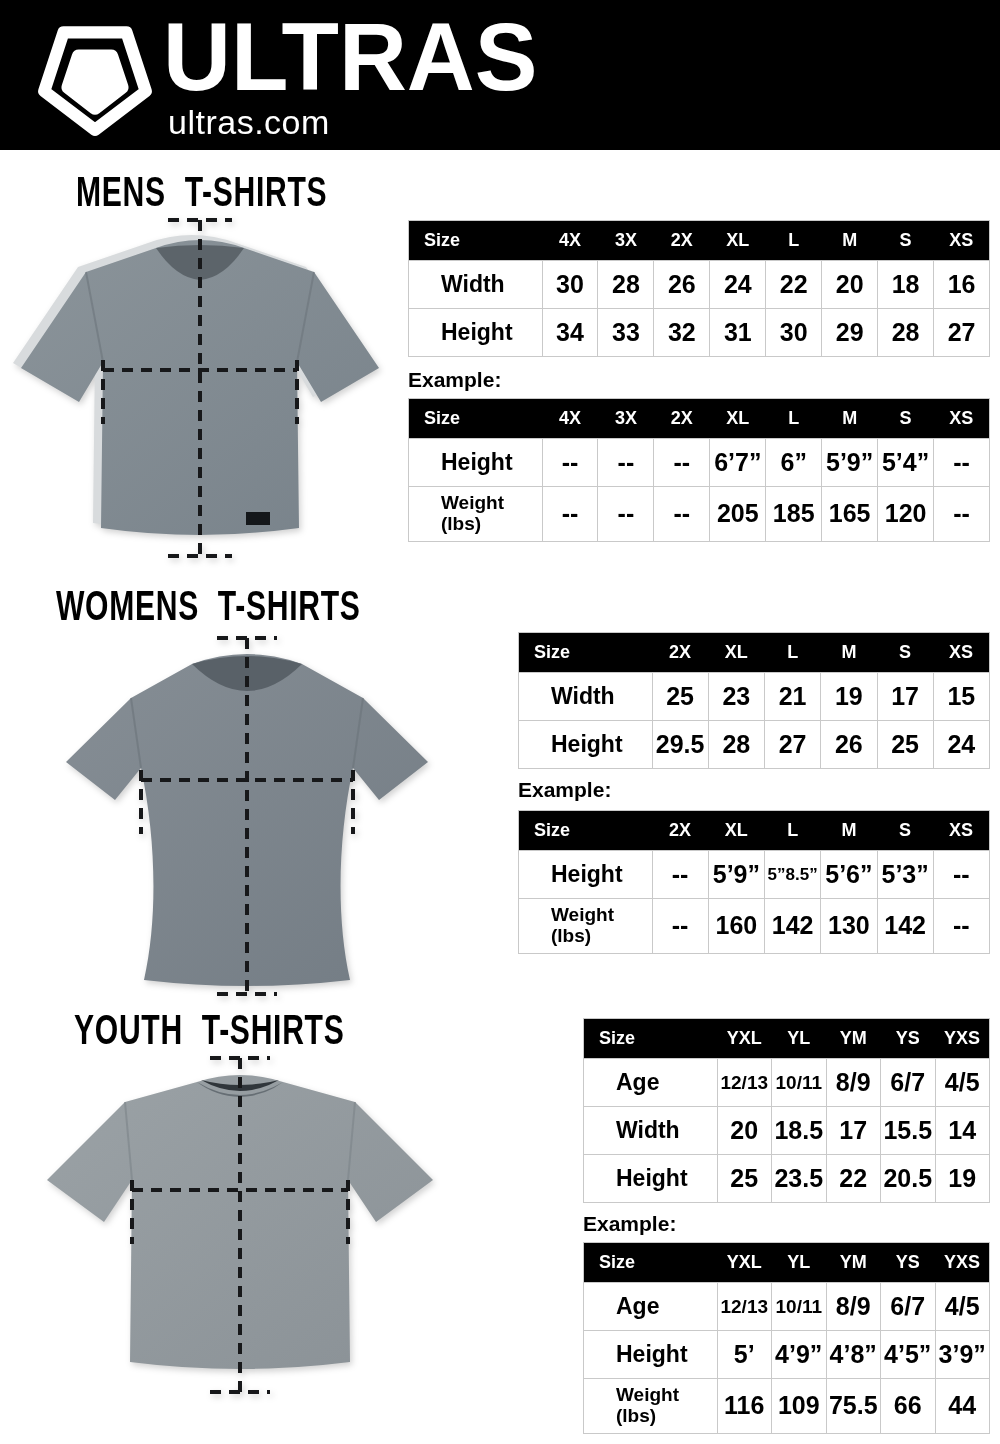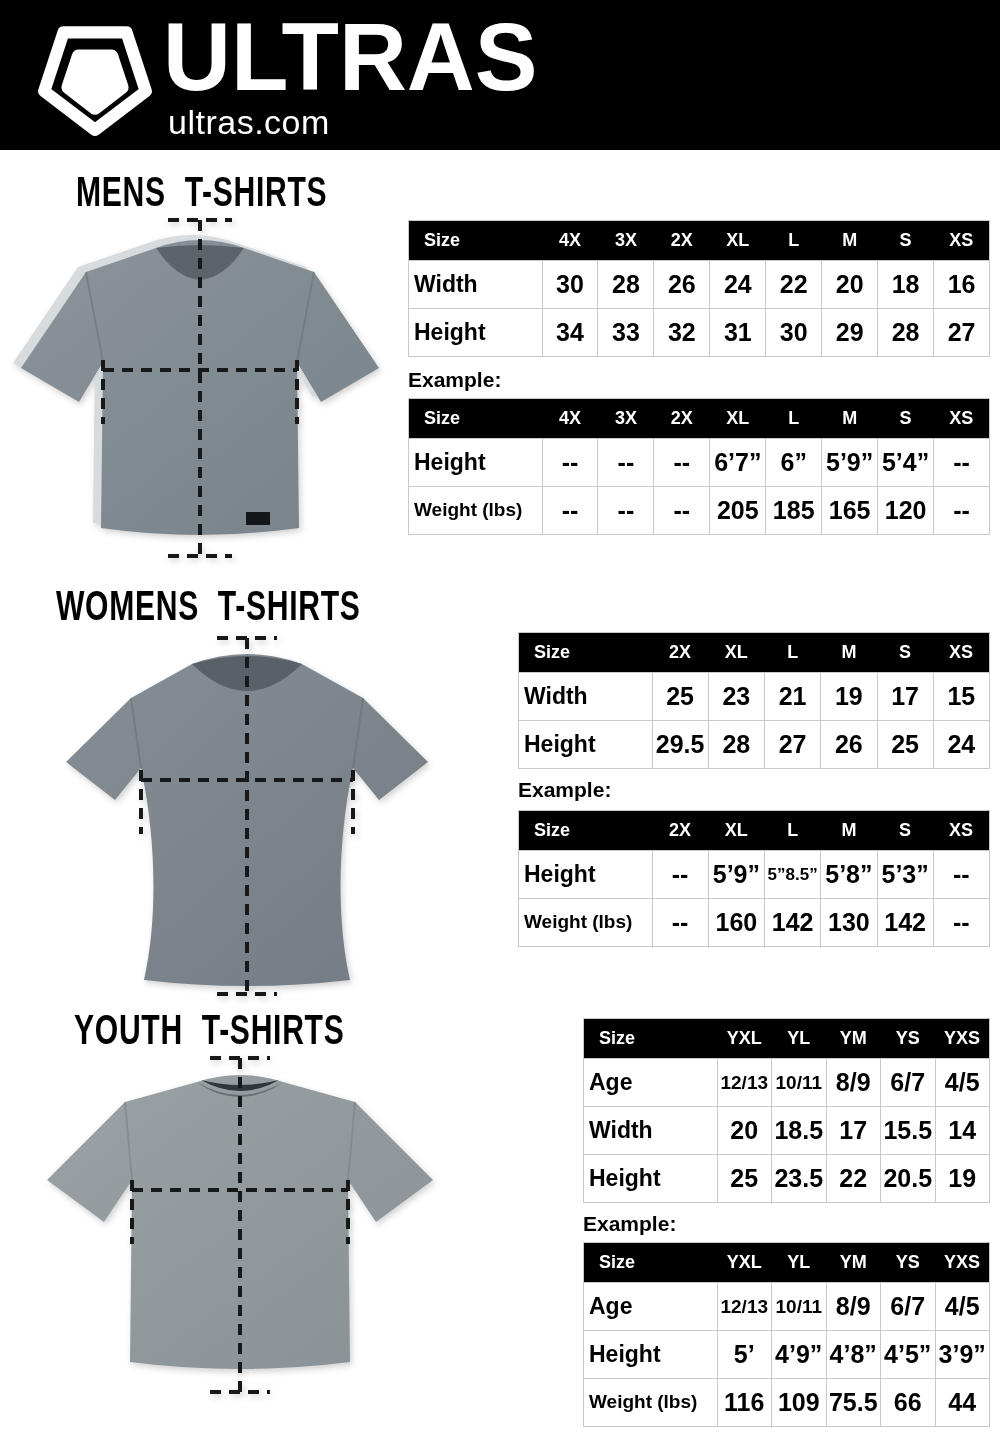--- a/index.html
+++ b/index.html
@@ -27,7 +27,7 @@
   table.sizes th{background:#000;color:#fff;font-weight:bold;font-size:18px;padding:9px 0;text-align:center;border:none;}
   table.sizes th:first-child{text-align:left;padding-left:15px;width:118px;}
   table.sizes td{border:1px solid #c9c9c9;text-align:center;font-weight:bold;font-size:25px;padding:9px 2px;vertical-align:middle;}
-  table.sizes td.rowlabel{text-align:left;padding-left:5px;font-size:23px;margin-left:6px;}
+  table.sizes td.rowlabel{text-align:left;padding-left:32px;font-size:23px;margin-left:6px;}
   table.sizes td.rowlabel-sm{font-size:19px;line-height:1.1;padding-top:6px;padding-bottom:6px;}
   table.sizes td.vsmall{font-size:19px;}
   table.sizes td.vtiny{font-size:17px;}

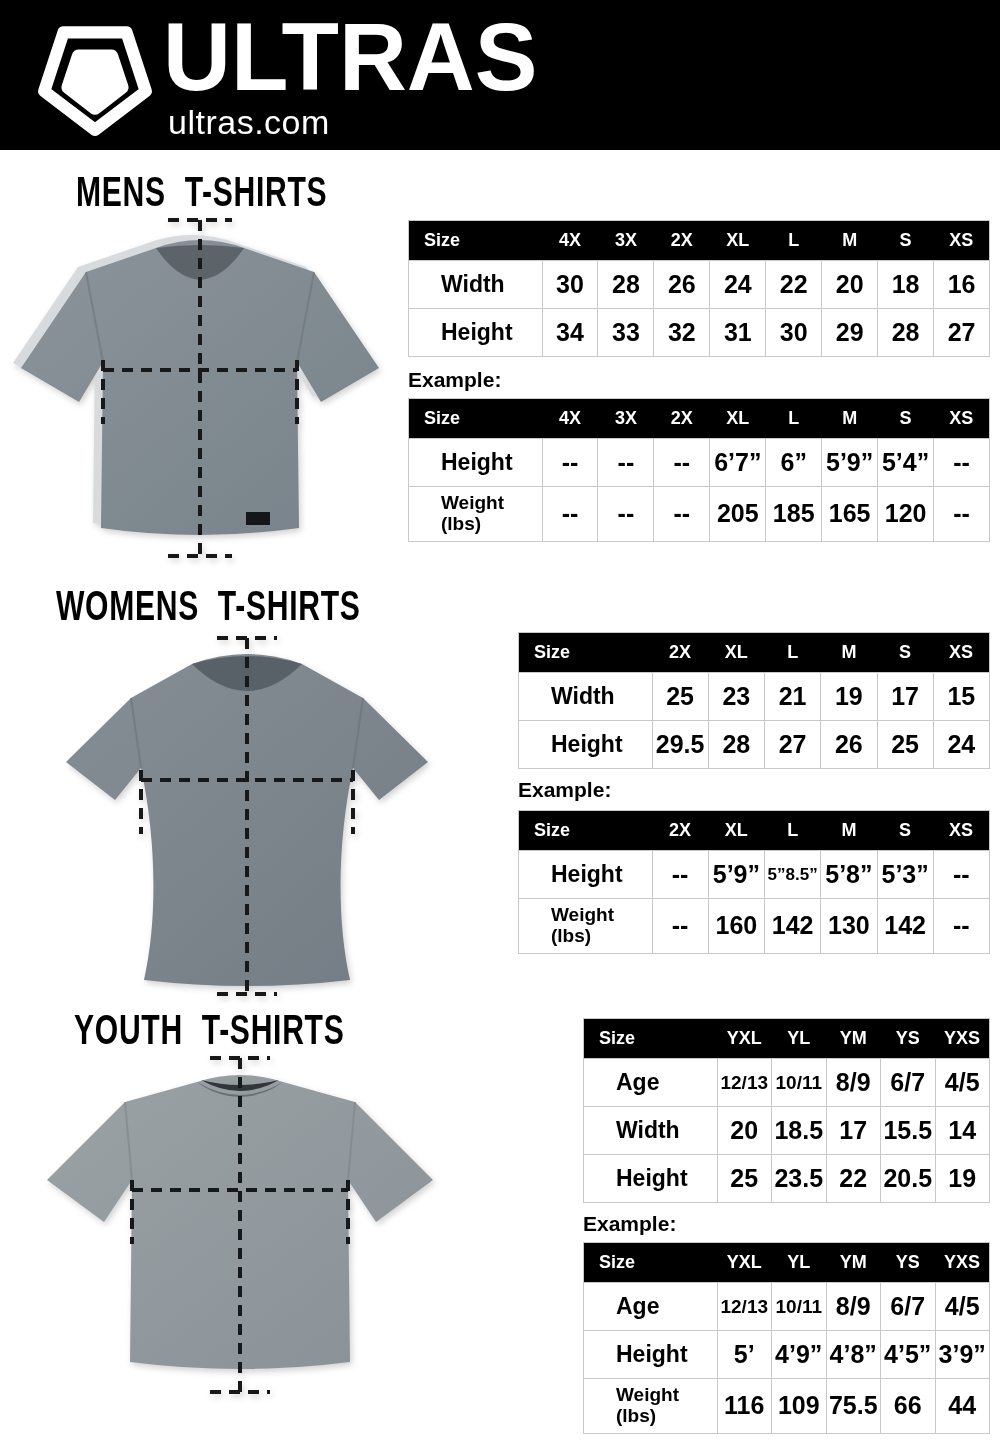--- a/index.html
+++ b/index.html
@@ -233,7 +233,7 @@
           <td>--</td>
           <td>5’9”</td>
           <td class="vtiny">5”8.5”</td>
-          <td>5’8”</td>
+          <td>5’6”</td>
           <td>5’3”</td>
           <td>--</td>
         </tr>

